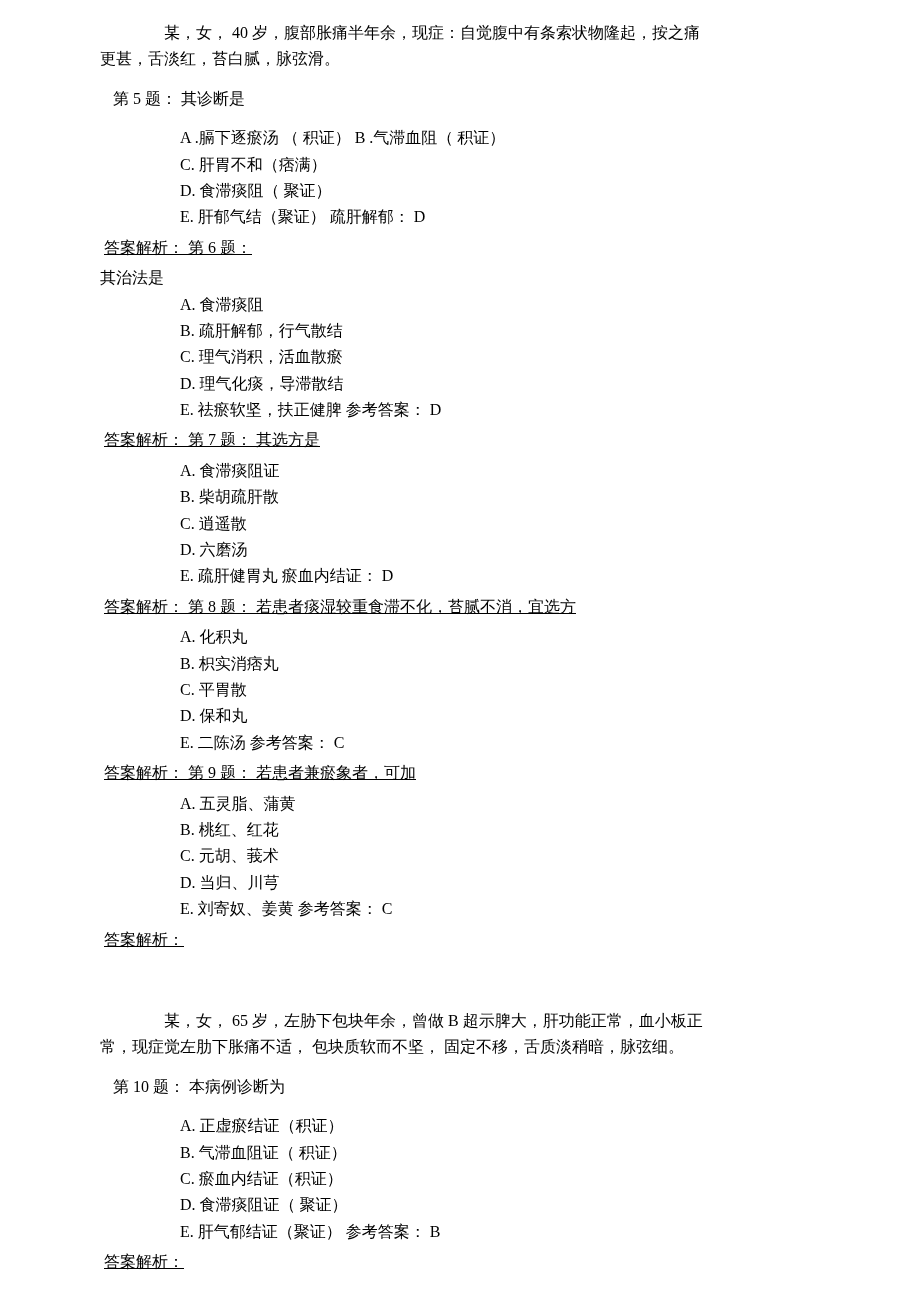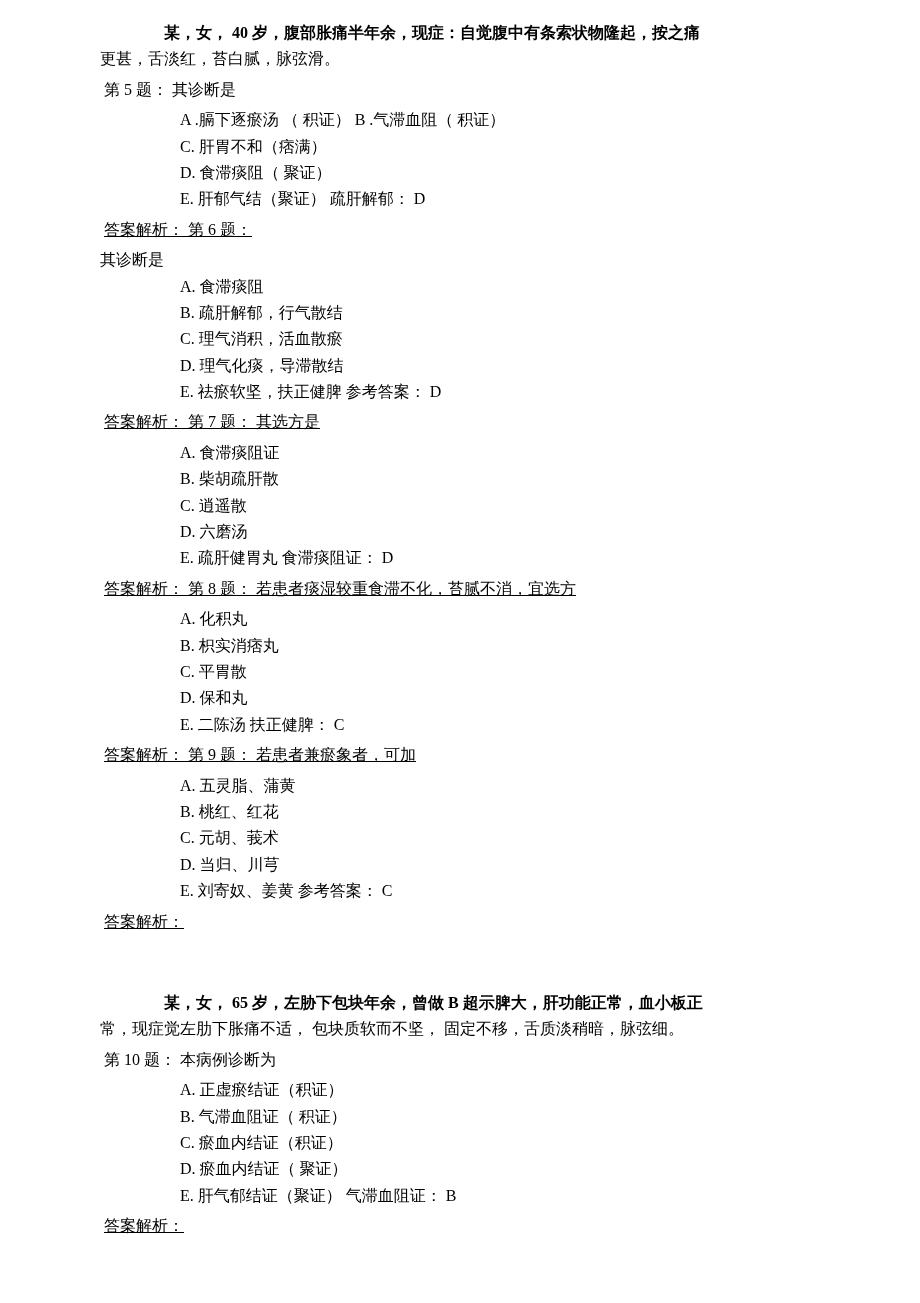--- a/index.html
+++ b/index.html
@@ -15,7 +15,6 @@
     }
     .case-intro {
       text-indent: 4em;
-      font-weight: bold;
     }
     .question-header {
       margin: 4px;

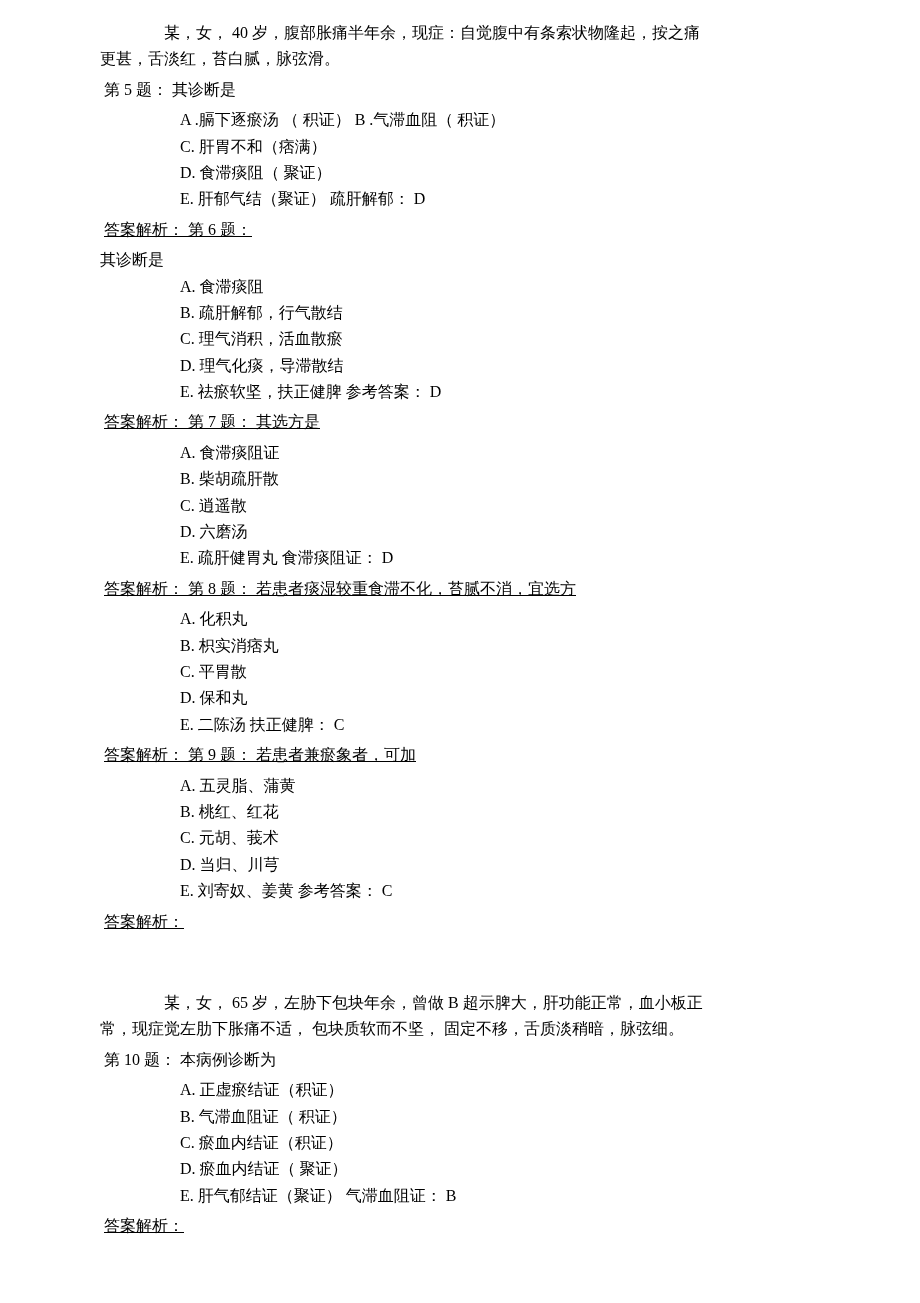--- a/index.html
+++ b/index.html
@@ -17,7 +17,7 @@
       text-indent: 4em;
     }
     .question-header {
-      margin: 4px;
+      margin: 13px;
     }
     .option {
       padding-left: 5em;

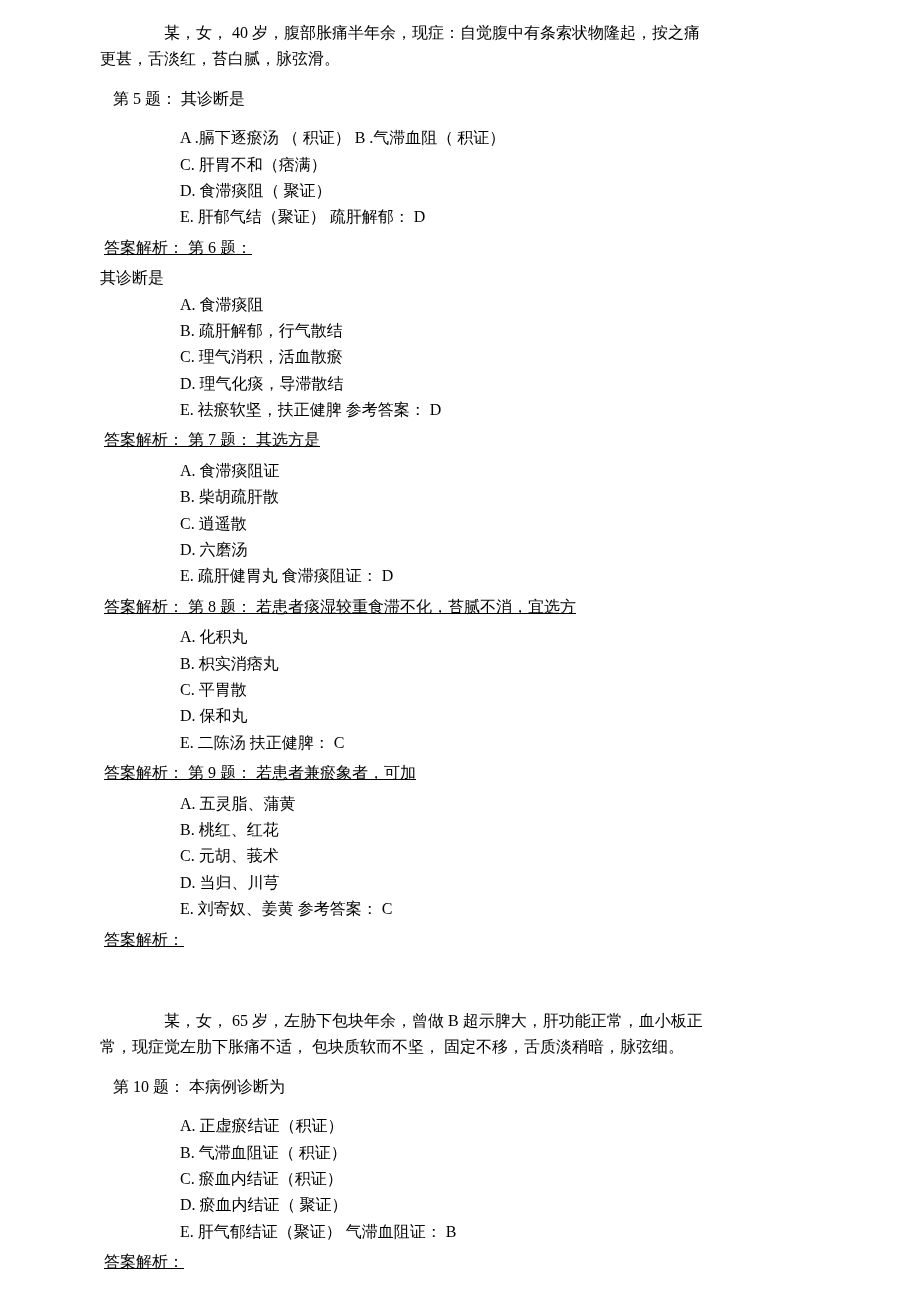--- a/index.html
+++ b/index.html
@@ -43,7 +43,7 @@
 <div class="option">E.   肝郁气结（聚证） 疏肝解郁：  D</div>
 
 <div class="analysis">答案解析：  第 6 题：</div>
-<div>其诊断是</div>
+<div>其治法是</div>
 <div class="option">A. 食滞痰阻</div>
 <div class="option">B. 疏肝解郁，行气散结</div>
 <div class="option">C. 理气消积，活血散瘀</div>

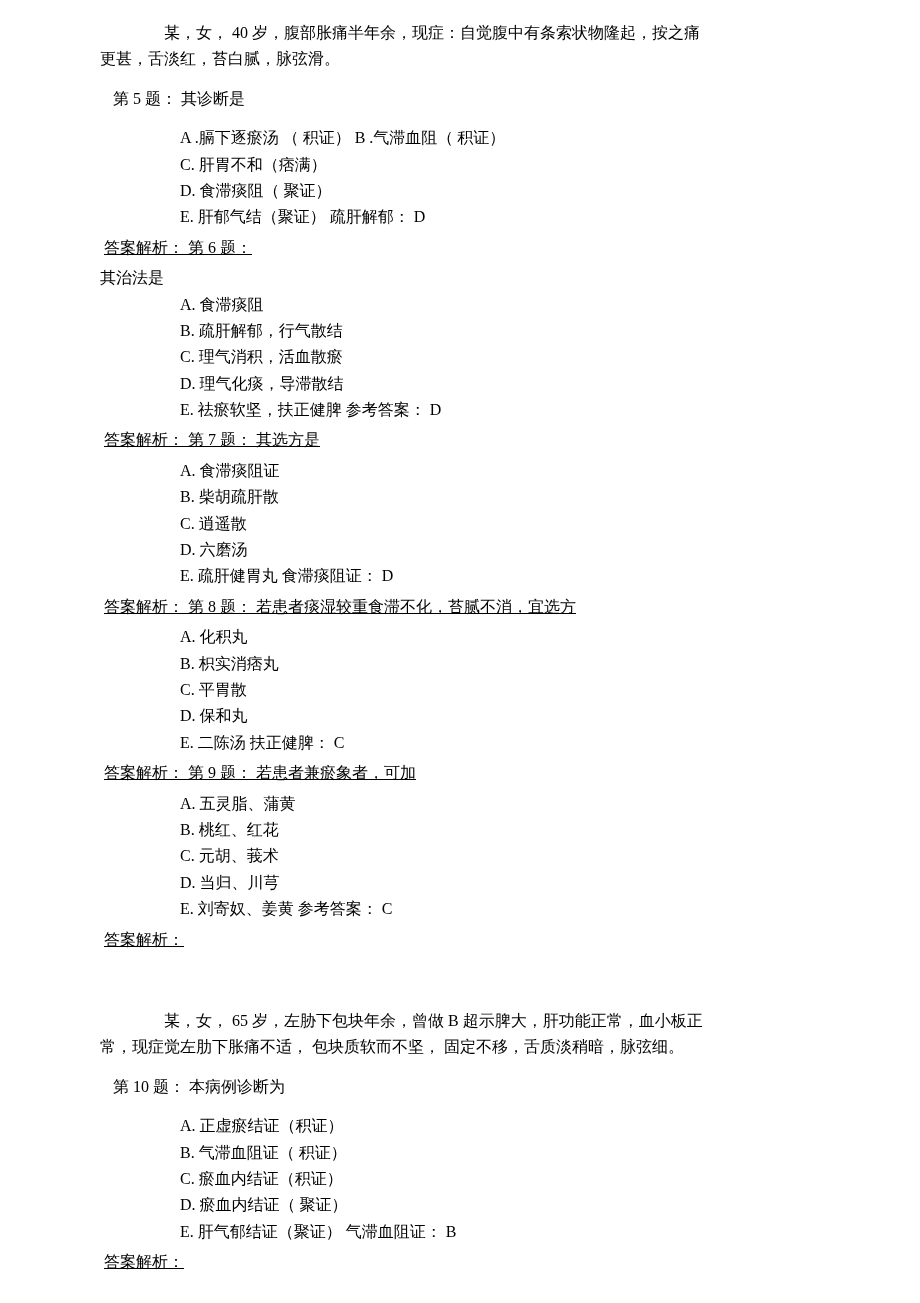--- a/index.html
+++ b/index.html
@@ -55,7 +55,7 @@
 <div class="option">B. 柴胡疏肝散</div>
 <div class="option">C. 逍遥散</div>
 <div class="option">D. 六磨汤</div>
-<div class="option">E.   疏肝健胃丸 食滞痰阻证：  D</div>
+<div class="option">E.   疏肝健胃丸 瘀血内结证：  D</div>
 
 <div class="analysis">答案解析：  第 8 题：  若患者痰湿较重食滞不化，苔腻不消，宜选方</div>
 <div class="option">A. 化积丸</div>

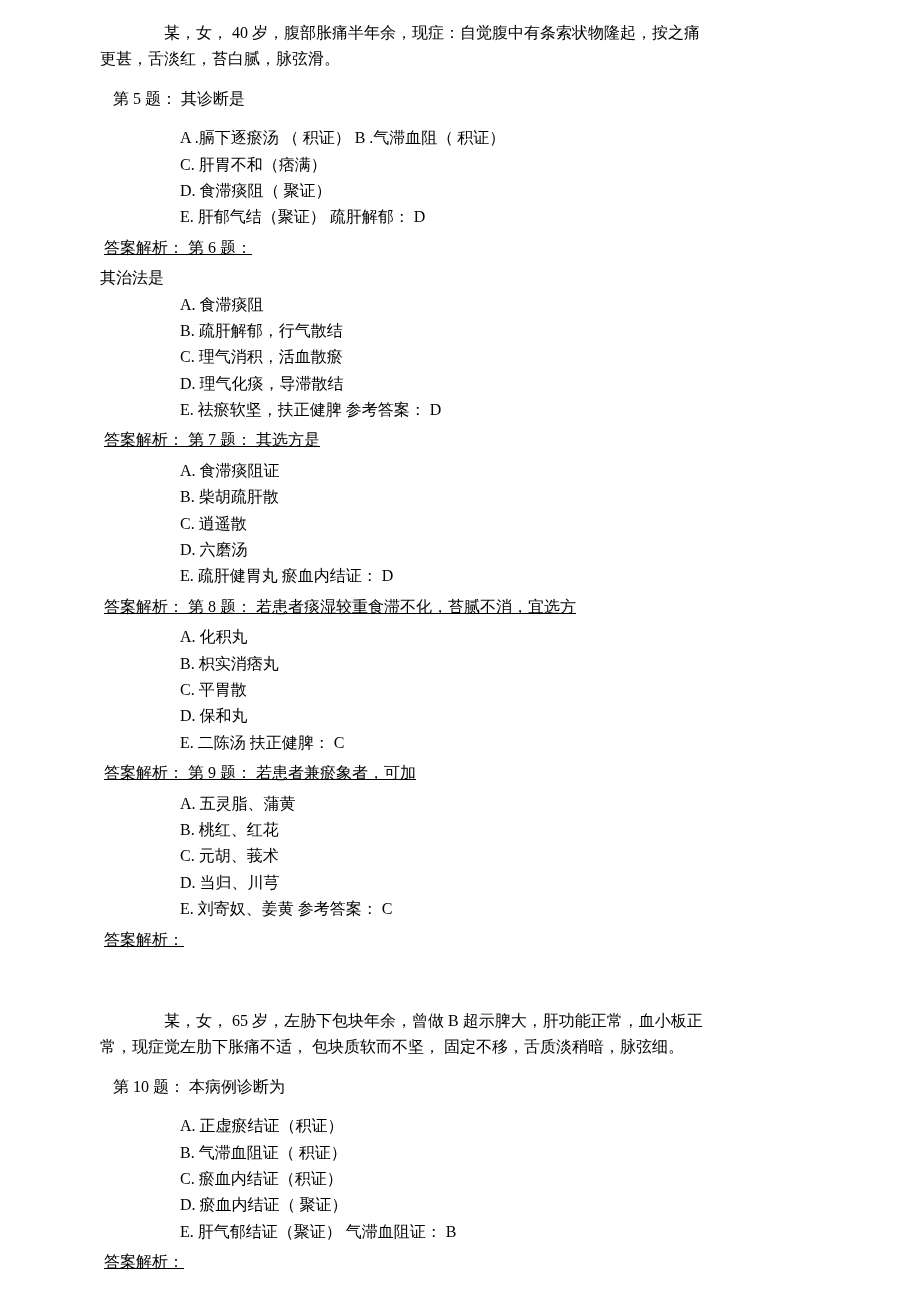--- a/index.html
+++ b/index.html
@@ -62,7 +62,7 @@
 <div class="option">B. 枳实消痞丸</div>
 <div class="option">C. 平胃散</div>
 <div class="option">D. 保和丸</div>
-<div class="option">E.   二陈汤 扶正健脾：  C</div>
+<div class="option">E.   二陈汤 参考答案：  C</div>
 
 <div class="analysis">答案解析：  第 9 题：  若患者兼瘀象者，可加</div>
 <div class="option">A. 五灵脂、蒲黄</div>

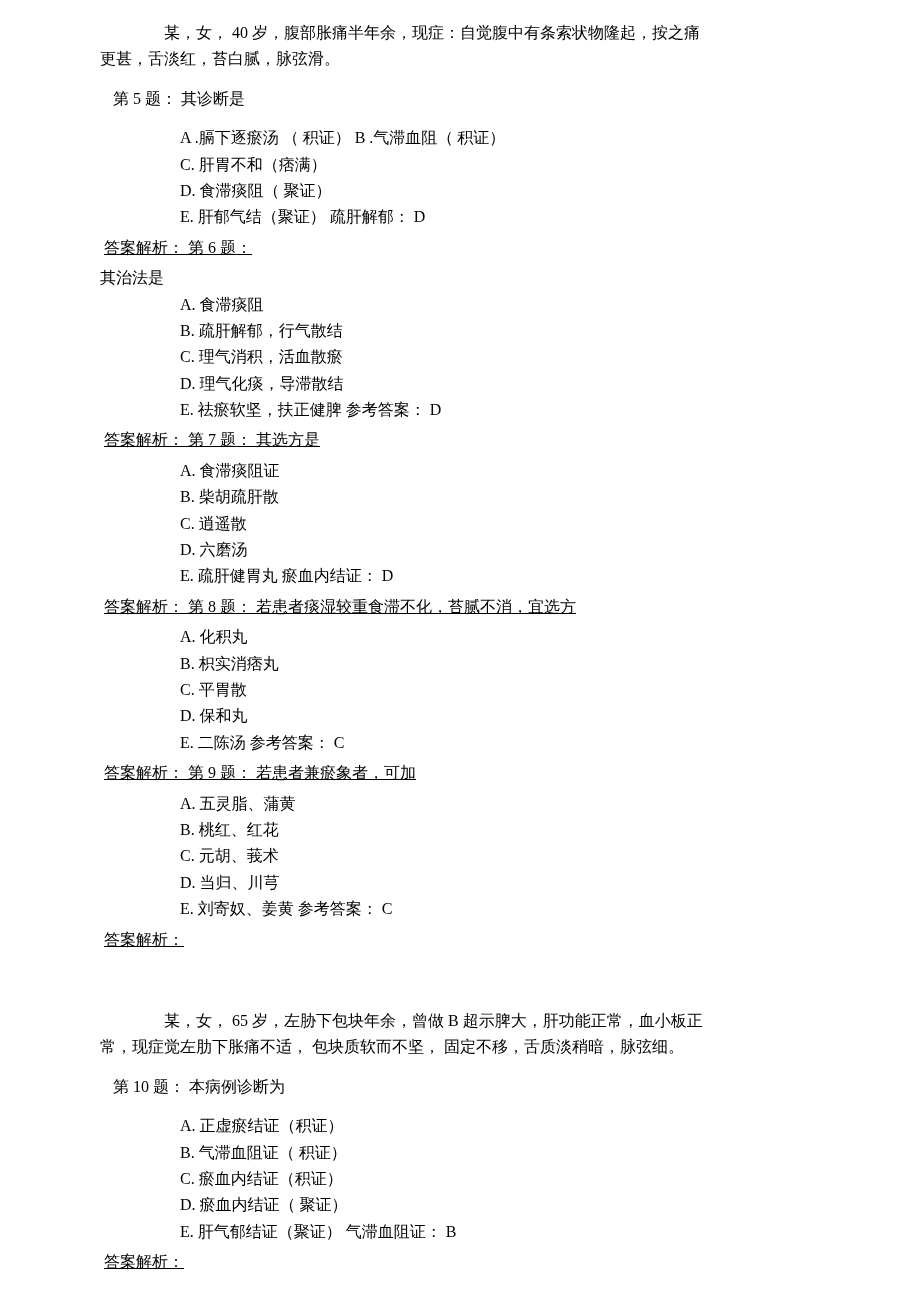--- a/index.html
+++ b/index.html
@@ -82,7 +82,7 @@
 <div class="option">A. 正虚瘀结证（积证）</div>
 <div class="option">B. 气滞血阻证（ 积证）</div>
 <div class="option">C. 瘀血内结证（积证）</div>
-<div class="option">D. 瘀血内结证（ 聚证）</div>
+<div class="option">D. 食滞痰阻证（ 聚证）</div>
 <div class="option">E.   肝气郁结证（聚证） 气滞血阻证：  B</div>
 <div class="analysis">答案解析：</div>
 

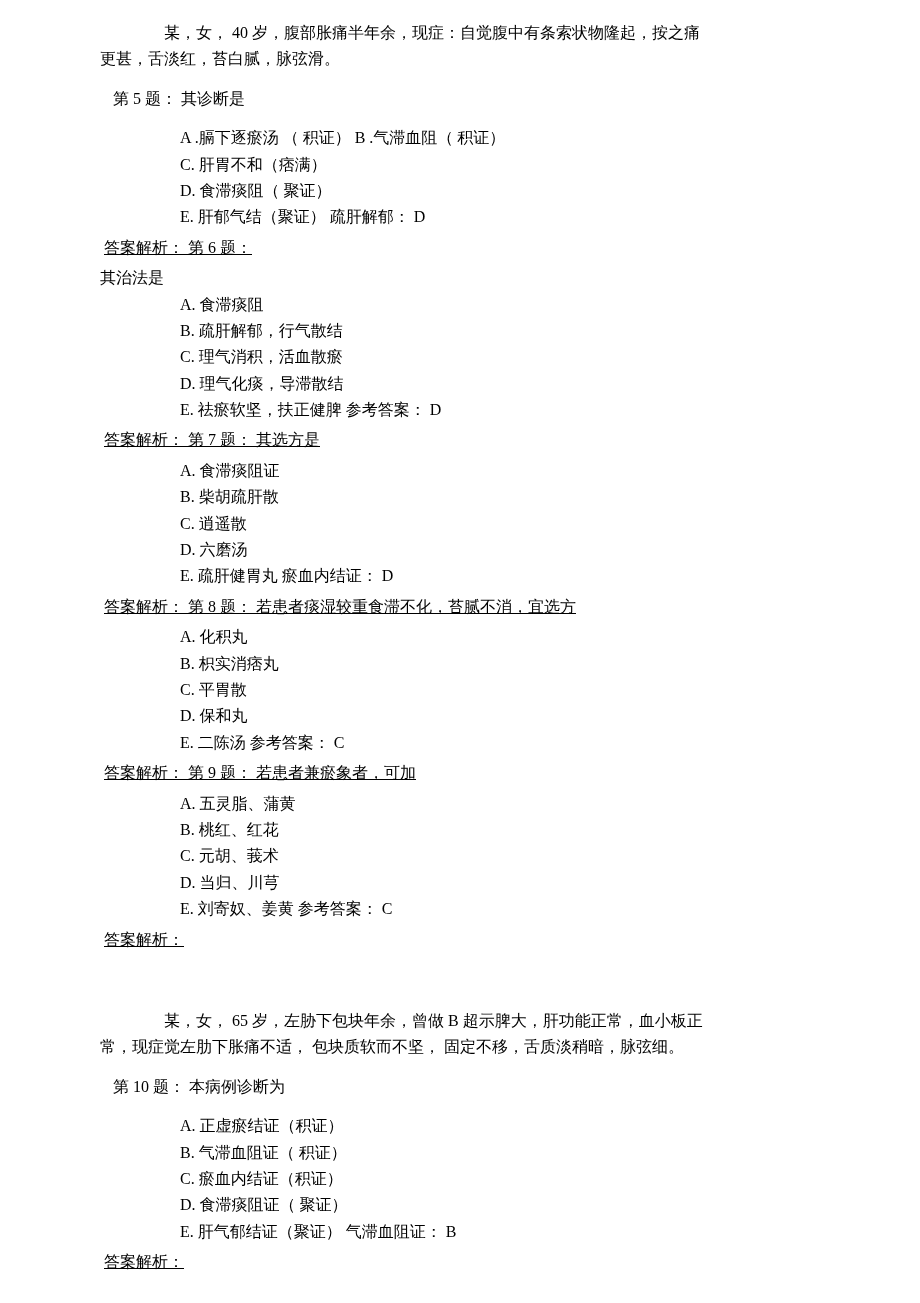--- a/index.html
+++ b/index.html
@@ -83,7 +83,7 @@
 <div class="option">B. 气滞血阻证（ 积证）</div>
 <div class="option">C. 瘀血内结证（积证）</div>
 <div class="option">D. 食滞痰阻证（ 聚证）</div>
-<div class="option">E.   肝气郁结证（聚证） 气滞血阻证：  B</div>
+<div class="option">E.   肝气郁结证（聚证） 参考答案：  B</div>
 <div class="analysis">答案解析：</div>
 
 </body></html>

